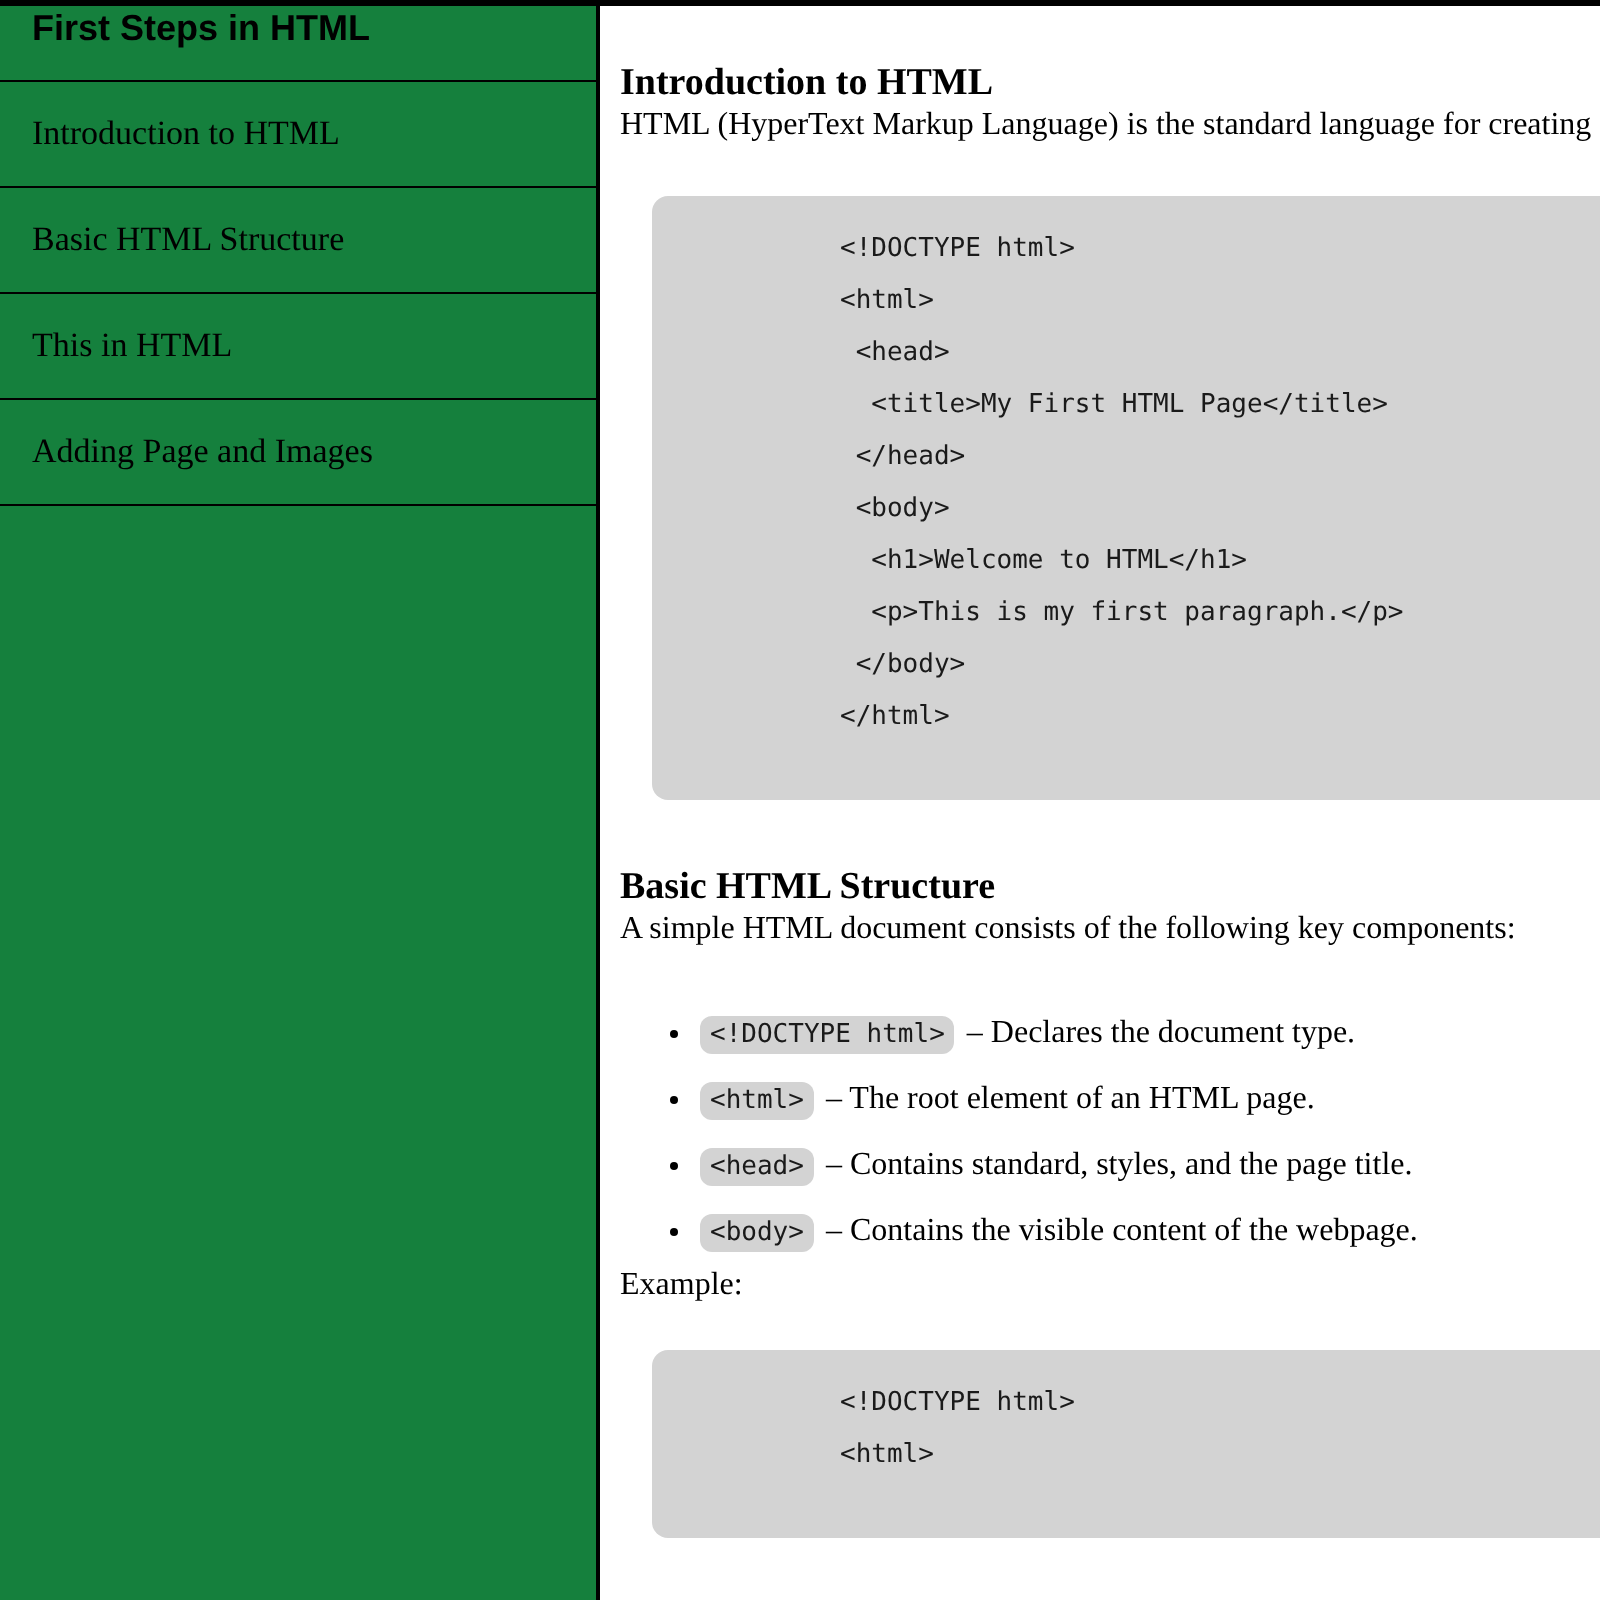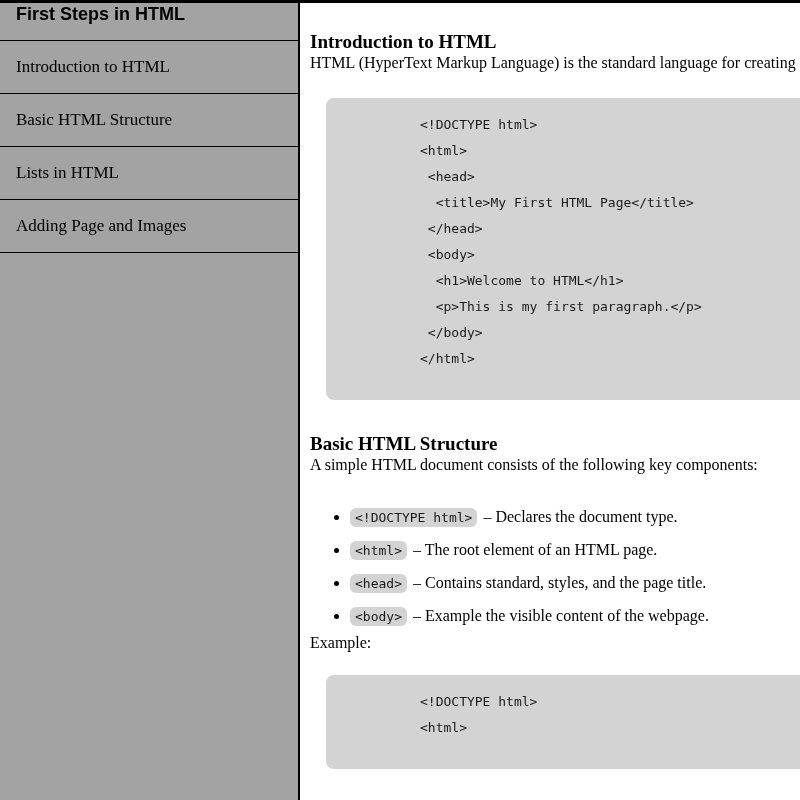--- a/index.html
+++ b/index.html
@@ -15,7 +15,7 @@
   .sidebar {
     flex: none; width: 298px;
     border-right: 2px solid #000000;
-    background: #a3a3a3;
+    background: #15803d;
   }
   .sidebar-title {
     box-sizing: border-box; height: 37.5px;

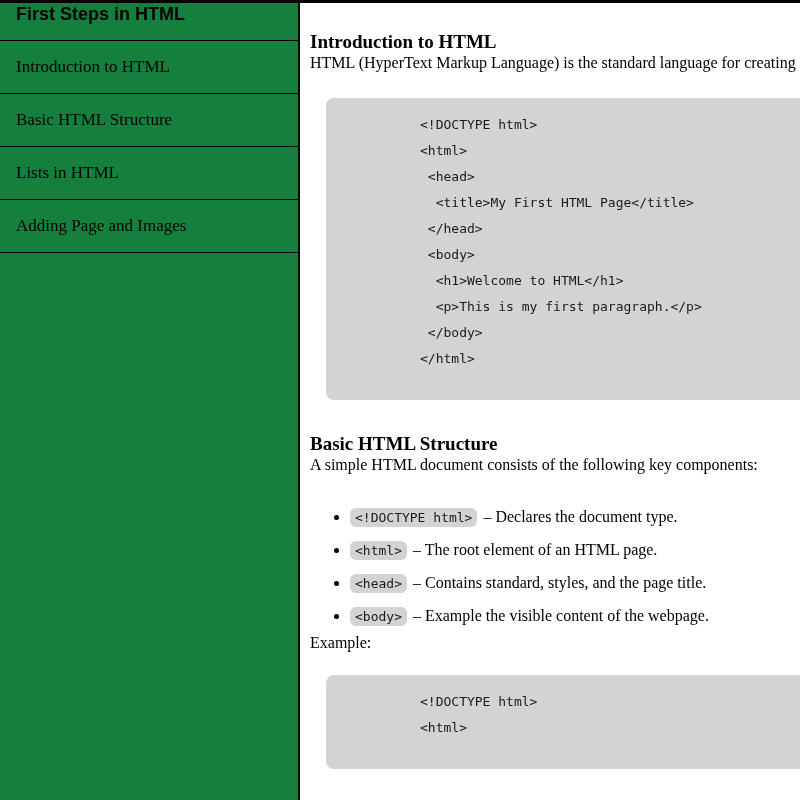--- a/index.html
+++ b/index.html
@@ -95,7 +95,7 @@
       <span>Basic HTML Structure</span>
     </div>
     <div class="side-item">
-      <span>Lists in HTML</span>
+      <span>This in HTML</span>
     </div>
     <div class="side-item">
       <span>Adding Page and Images</span>

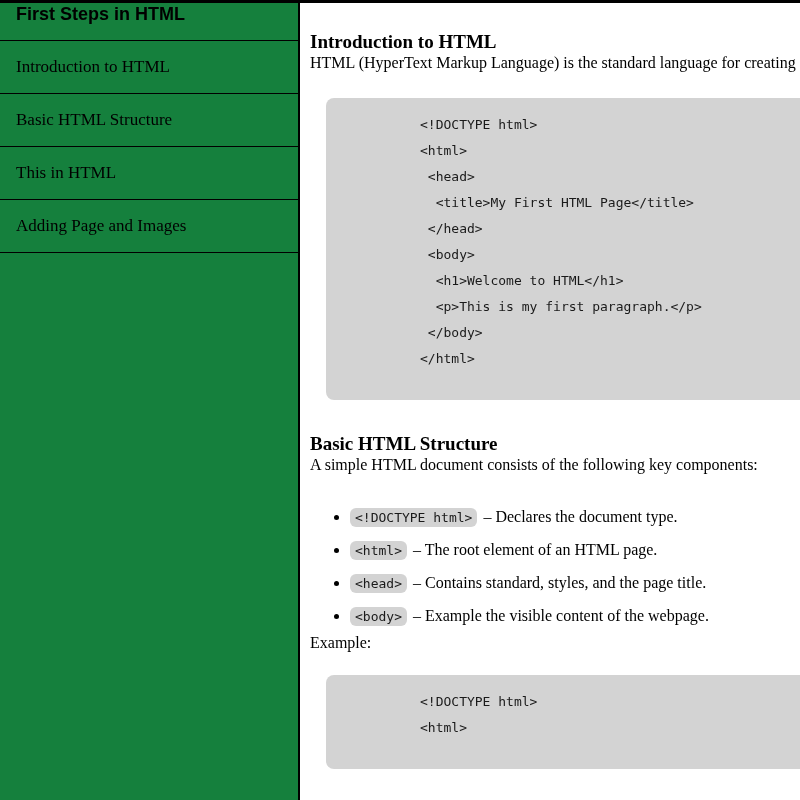--- a/index.html
+++ b/index.html
@@ -124,7 +124,7 @@
       <li><code class="pill">&lt;!DOCTYPE html&gt;</code><span>– Declares the document type.</span></li>
       <li><code class="pill">&lt;html&gt;</code><span>– The root element of an HTML page.</span></li>
       <li><code class="pill">&lt;head&gt;</code><span>– Contains standard, styles, and the page title.</span></li>
-      <li><code class="pill">&lt;body&gt;</code><span>– Example the visible content of the webpage.</span></li>
+      <li><code class="pill">&lt;body&gt;</code><span>– Contains the visible content of the webpage.</span></li>
     </ul>
 
     <p class="p-example">Example:</p>

